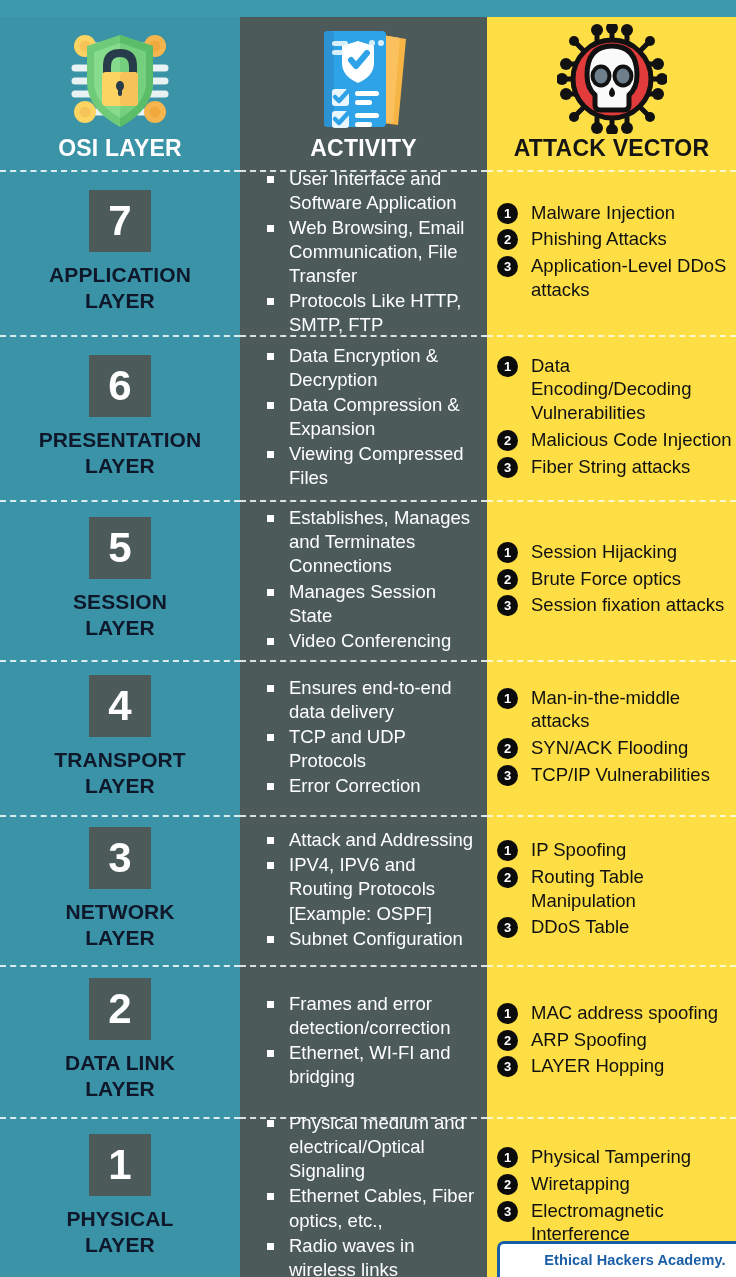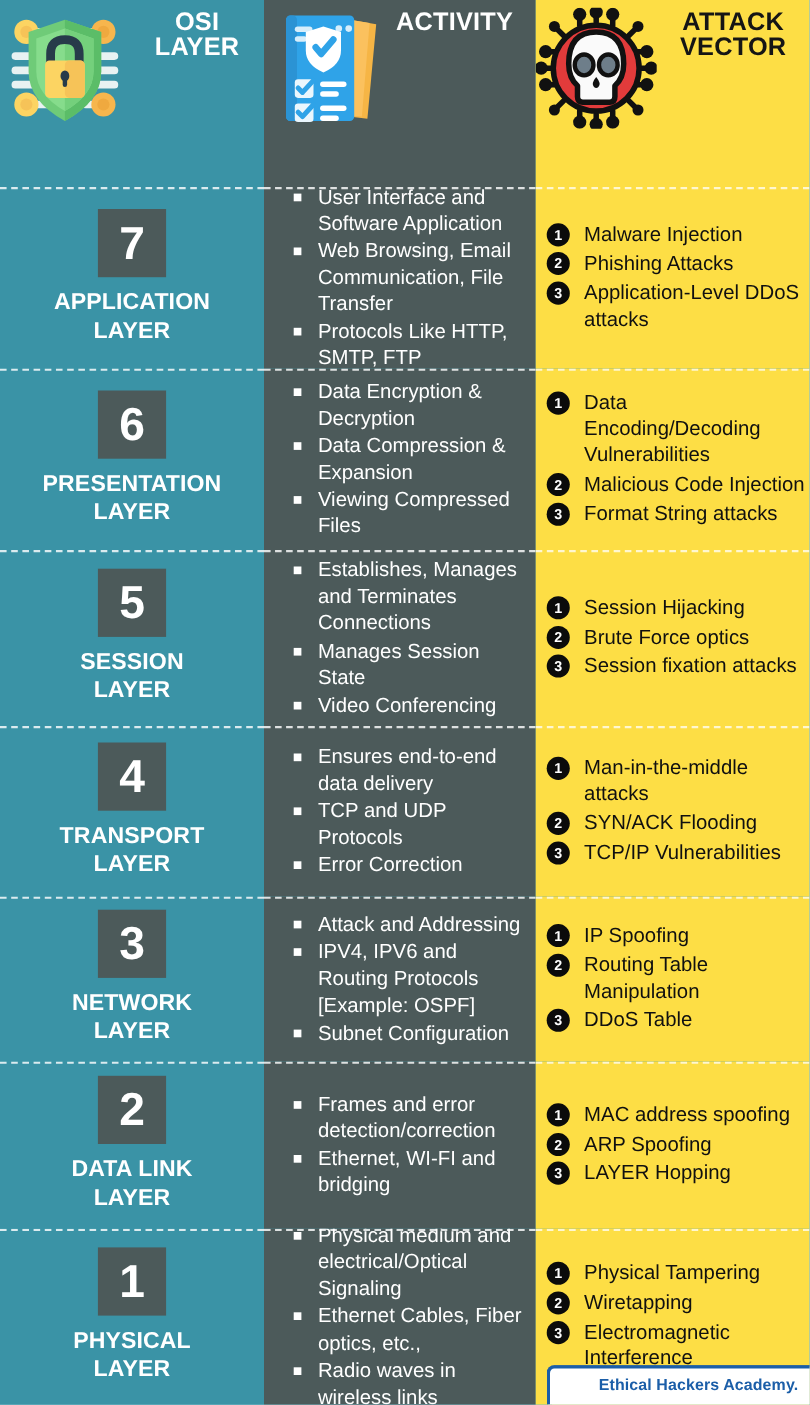--- a/index.html
+++ b/index.html
@@ -44,9 +44,11 @@
   
   .header-cell {
     display: flex;
-    flex-direction: row;
+    flex-direction: column;
+    align-items: center;
     justify-content: flex-start;
     padding-top: 6px;
+    margin-top: 17px;
   }
   .header-icon {
     width: 120px;

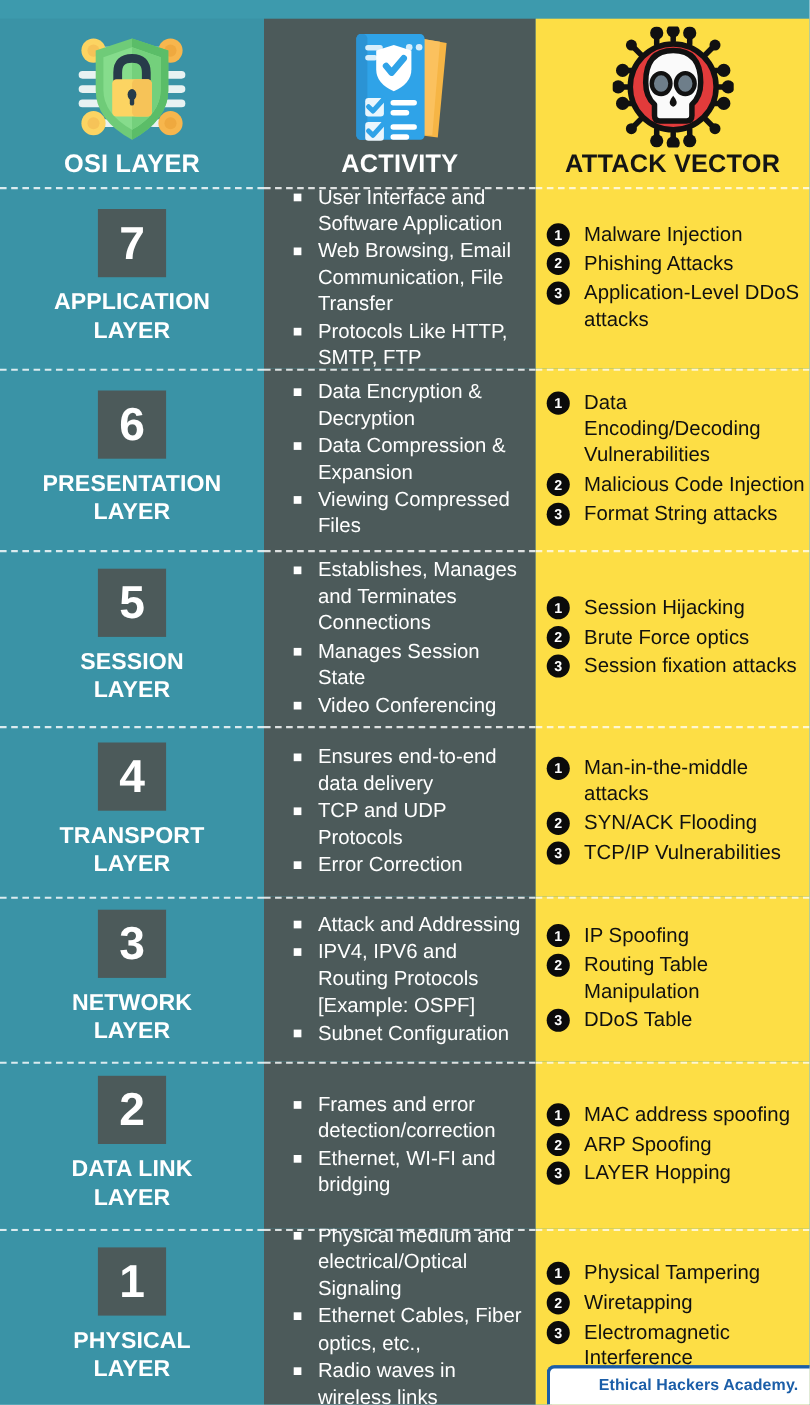--- a/index.html
+++ b/index.html
@@ -90,7 +90,7 @@
     margin-bottom: 10px;
   }
   .layer-name {
-    color: #ffffff;
+    color: #0f172a;
     font-size: 21px;
     font-weight: bold;
     text-align: center;

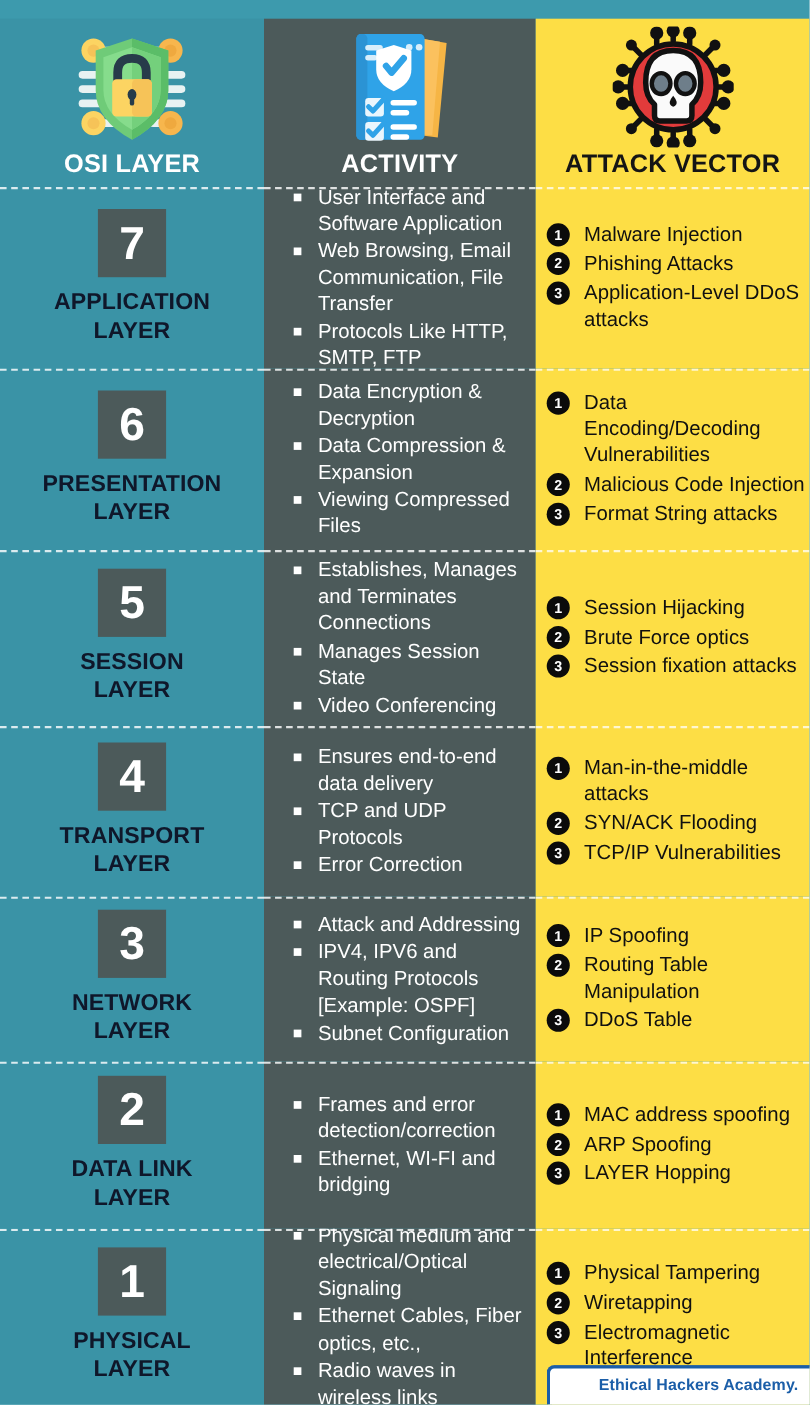--- a/index.html
+++ b/index.html
@@ -342,7 +342,7 @@
         <ul class="atk-list">
           <li><span class="num-circle">1</span><span>Data Encoding/Decoding Vulnerabilities</span></li>
           <li><span class="num-circle">2</span><span>Malicious Code Injection</span></li>
-          <li><span class="num-circle">3</span><span>Format String attacks</span></li>
+          <li><span class="num-circle">3</span><span>Fiber String attacks</span></li>
         </ul>
       </div>
     </div>

